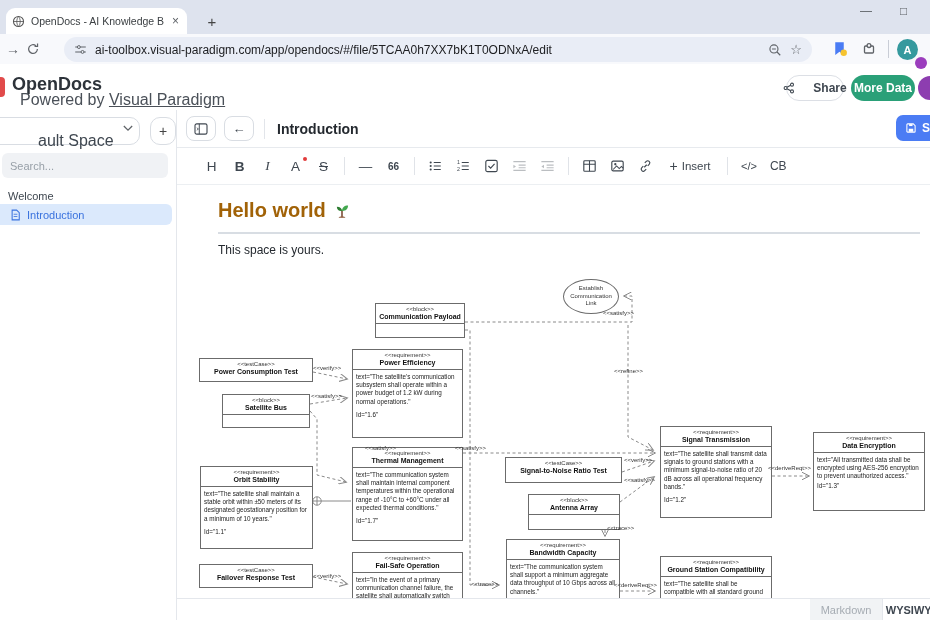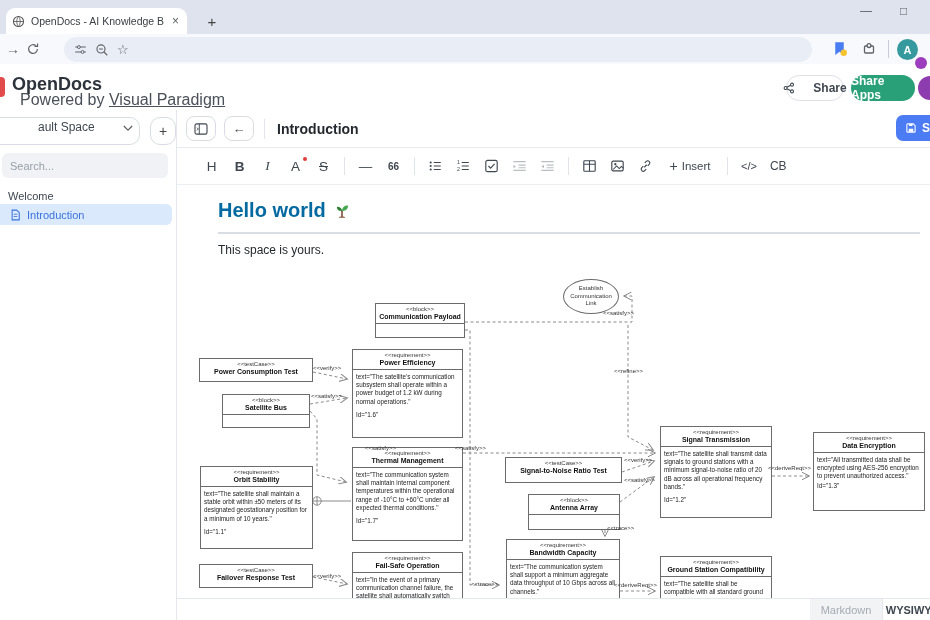--- a/index.html
+++ b/index.html
@@ -116,6 +116,7 @@
           <circle cx="10.5" cy="11" r="1.8" fill="#e9edf6" stroke="#5f6368" stroke-width="1.2"></circle>
         </svg>
     </span>
+    <span class="url">ai-toolbox.visual-paradigm.com/app/opendocs/#/file/5TCAA0h7XX7bK1T0ODNxA/edit</span>
     <span class="chromeicn">
       <svg width="14" height="14" viewBox="0 0 16 16">
           <circle cx="6.8" cy="6.8" r="4.6" fill="none" stroke="#5f6368" stroke-width="1.3"></circle>

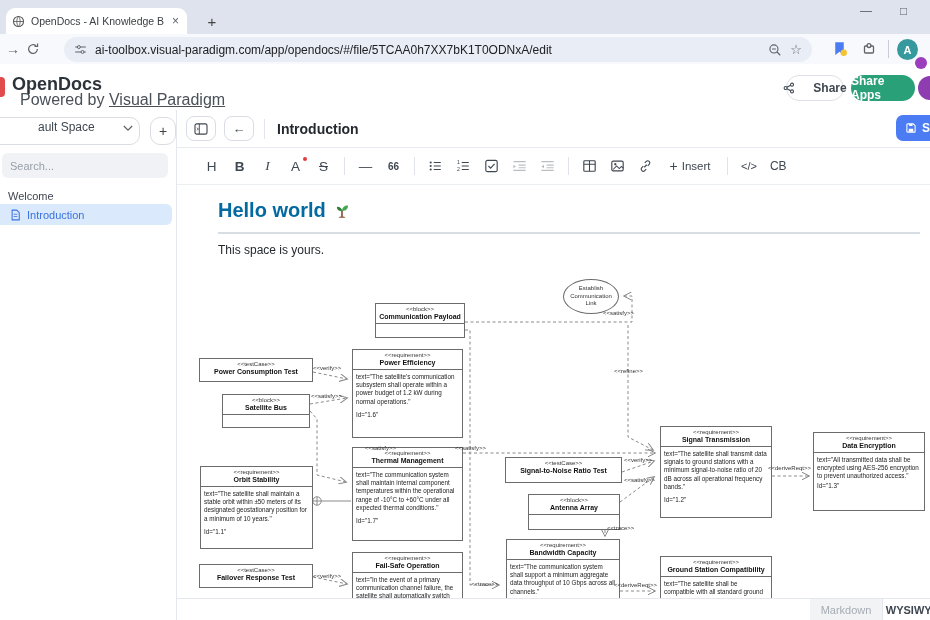--- a/index.html
+++ b/index.html
@@ -157,7 +157,7 @@
       </span>
       <span>Share</span>
     </div>
-    <div class="pillbtn moreapps">Share Apps</div>
+    <div class="pillbtn moreapps">More Data</div>
     <div class="purple-dot"></div>
     <div class="purple-avatar"></div>
   </div>

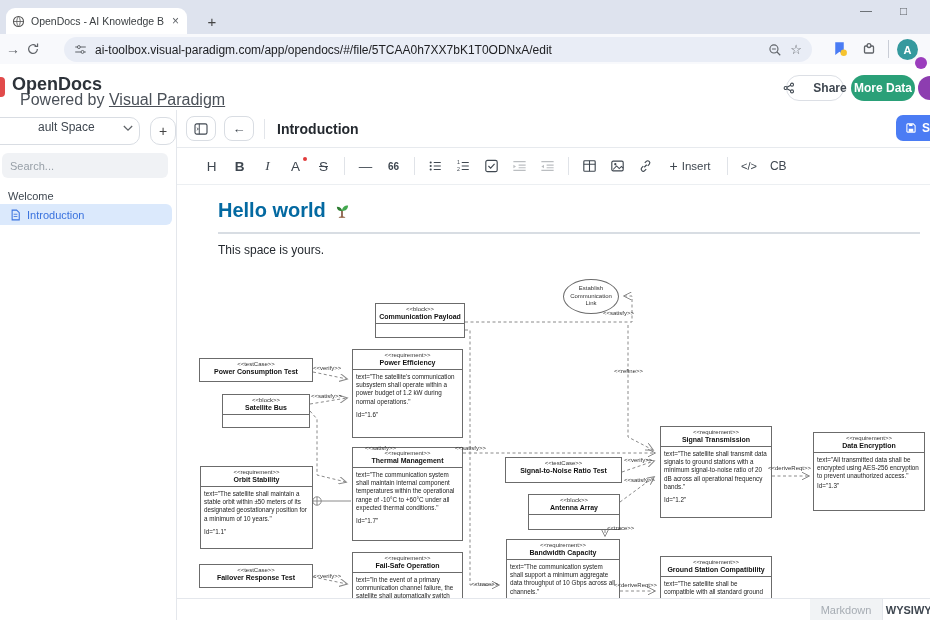--- a/index.html
+++ b/index.html
@@ -33,7 +33,7 @@
   
   .sidebar{position:absolute;left:0;top:110px;width:177px;height:510px;background:#fff;border-right:1px solid #e4e7ec;box-sizing:border-box}
   .space-pill{position:absolute;left:-34px;top:7px;width:174px;height:28px;border:1px solid #d9dde3;border-radius:10px;background:#fff;box-sizing:border-box}
-  .space-label{position:absolute;left:38px;top:10px;font-size:12px;color:#3f4750}
+  .space-label{position:absolute;left:38px;top:22px;font-size:16px;color:#3f4750}
   .space-chevron{position:absolute;left:123px;top:15px}
   .add-space{position:absolute;left:150px;top:7px;width:26px;height:28px;border:1px solid #d9dde3;border-radius:10px;background:#fff;box-sizing:border-box;display:flex;align-items:center;justify-content:center;font-size:14px;color:#444}
   .searchbox{position:absolute;left:2px;top:43px;width:166px;height:25px;background:#f0f2f5;border:none;border-radius:6px;box-sizing:border-box;padding:0 8px;font-size:11px;color:#3f4750;font-family:"Liberation Sans",sans-serif}

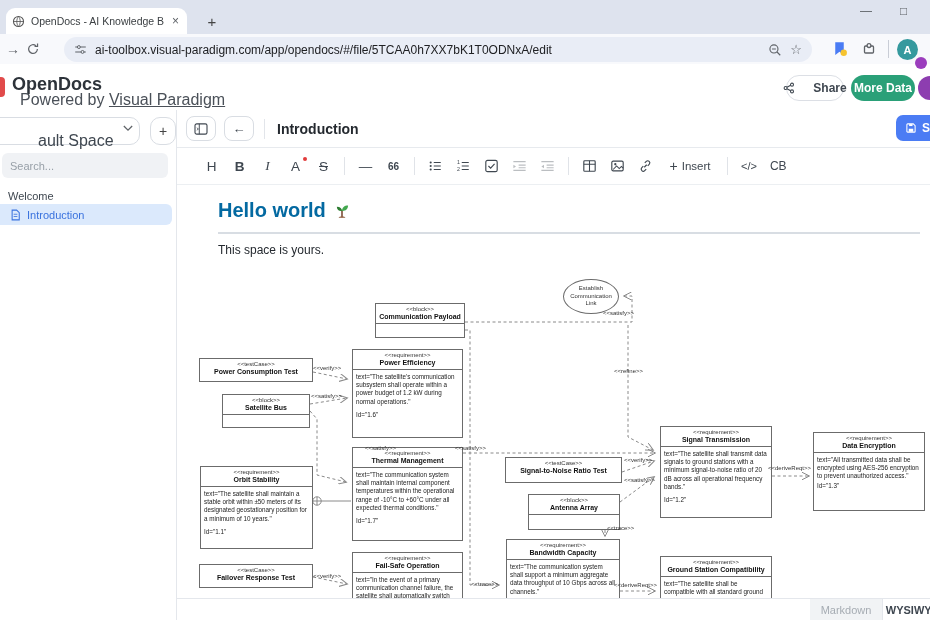--- a/index.html
+++ b/index.html
@@ -56,7 +56,7 @@
   .insertlbl{font-size:11.5px;color:#3f4750}
   
   .doc{position:absolute;left:177px;top:185px;width:753px;height:413px;background:#fff;overflow:hidden}
-  .h1{position:absolute;left:41px;top:14px;font-size:20px;font-weight:bold;color:#0369a1;display:flex;align-items:center;gap:7px}
+  .h1{position:absolute;left:41px;top:14px;font-size:20px;font-weight:bold;color:#a16207;display:flex;align-items:center;gap:7px}
   .h1rule{position:absolute;left:41px;top:47px;width:702px;height:2px;background:#d8dde3}
   .bodyline{position:absolute;left:41px;top:58px;font-size:12px;color:#24292f}
   

